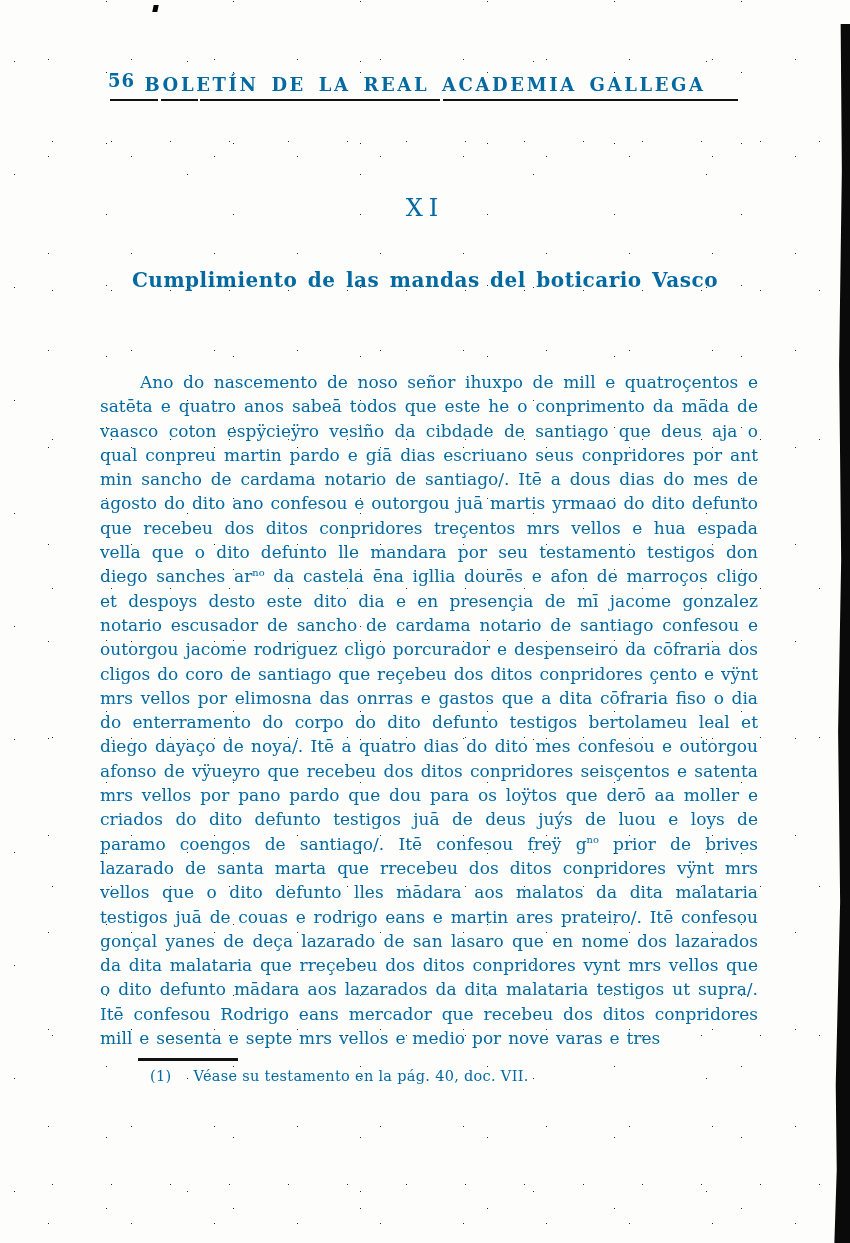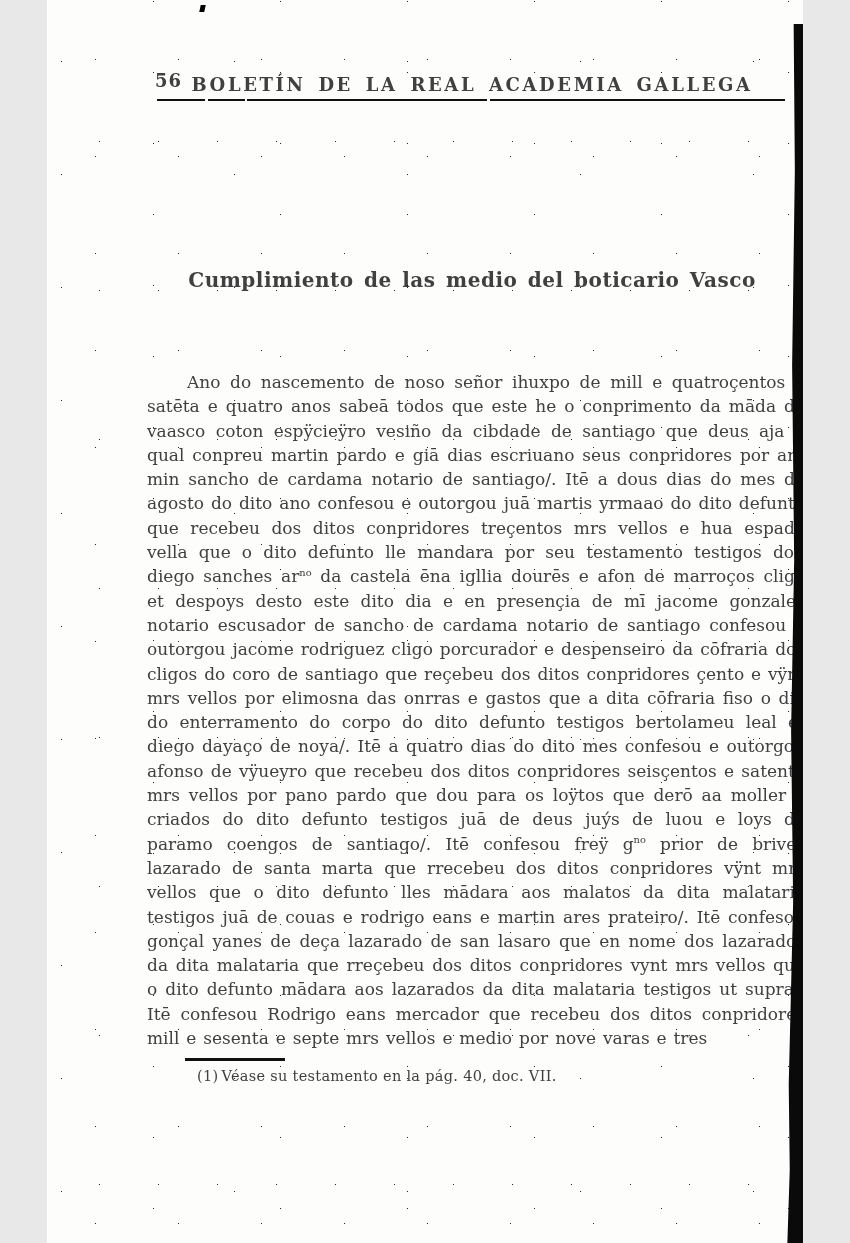--- a/index.html
+++ b/index.html
@@ -9,13 +9,13 @@
   }
   #scan-page {
     position: relative;
-    width: 756px;
+    width: 850px;
     height: 1243px;
     margin: 0 auto;
     background: #fdfdfc;
     overflow: hidden;
     font-family: "DejaVu Serif", serif;
-    color: #404040;
+    color: #0369a1;
   }
   
   #noise-layer {

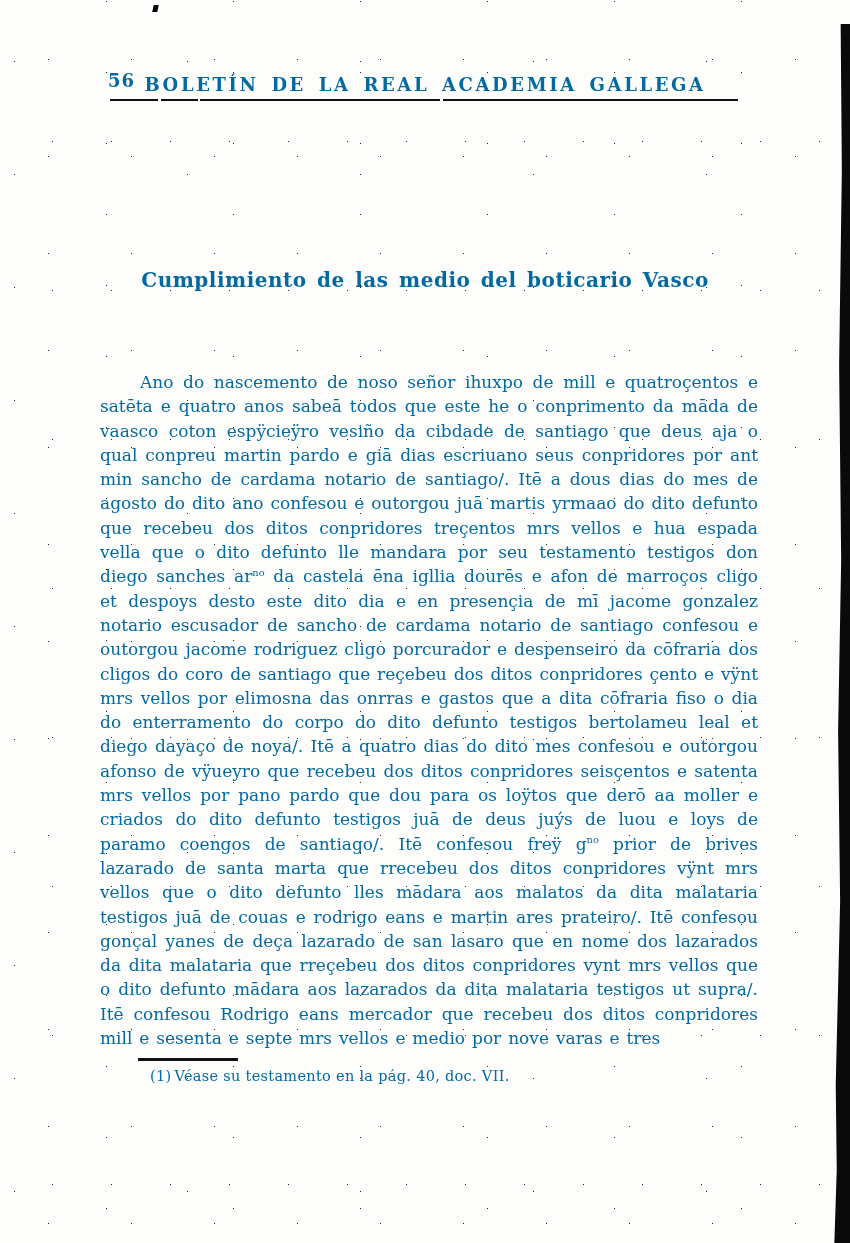--- a/index.html
+++ b/index.html
@@ -172,6 +172,7 @@
 
   <div id="header-rule"></div>
 
+  <div id="section-number">XI</div>
 
   <div id="doc-title-line1">Cumplimiento de las medio del boticario Vasco</div>
 

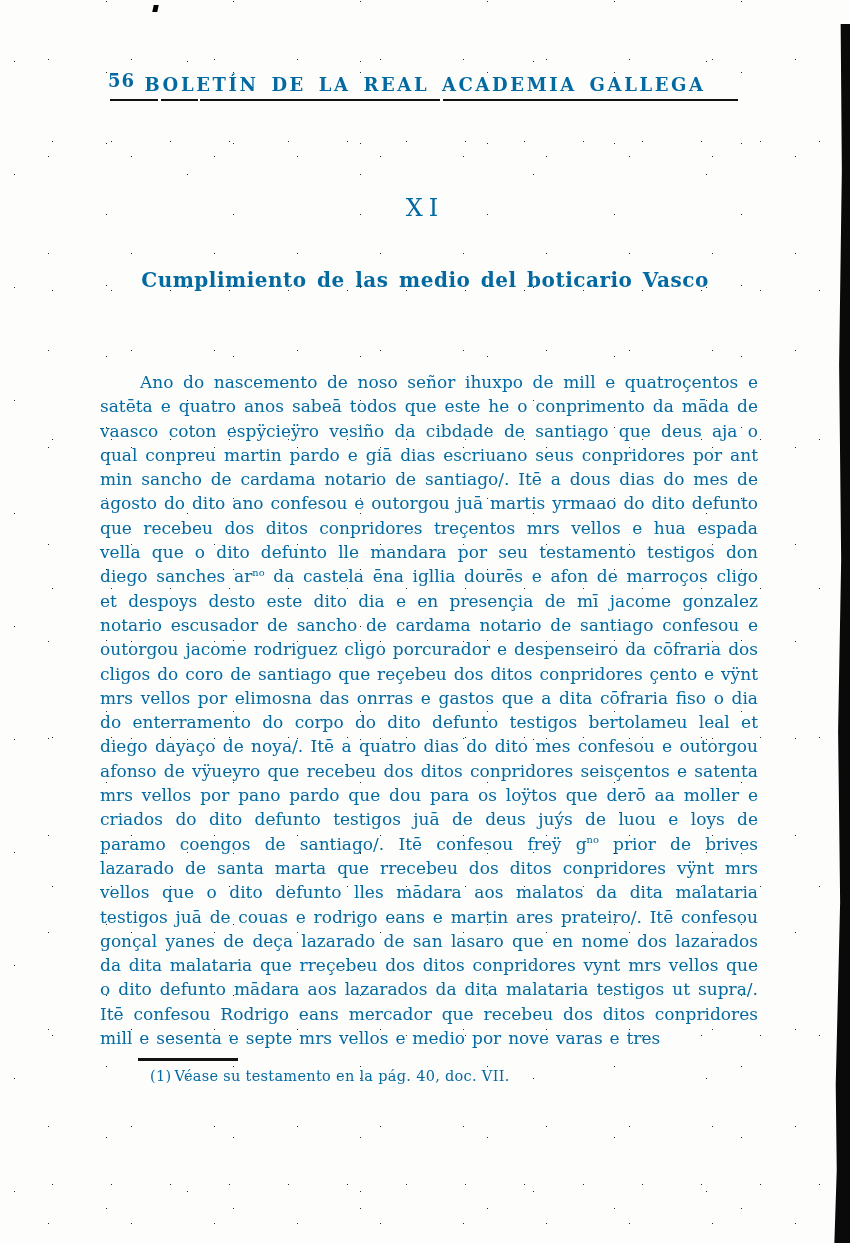--- a/index.html
+++ b/index.html
@@ -174,7 +174,7 @@
 
   <div id="section-number">XI</div>
 
-  <div id="doc-title-line1">Cumplimiento de las medio del boticario Vasco</div>
+  <div id="doc-title-line1">Cumplimiento de las mandas del boticario Vasco</div>
 
 
   <div id="body-paragraph">Ano do nascemento de noso señor ihuxpo de mill e quatroçentos e satēta e quatro anos sabeā todos que este he o conprimento da māda de vaasco coton espÿcieÿro vesiño da cibdade de santiago que deus aja o qual conpreu martin pardo e giā dias escriuano seus conpridores por ant min sancho de cardama notario de santiago/. Itē a dous dias do mes de agosto do dito ano confesou e outorgou juā martis yrmaao do dito defunto que recebeu dos ditos conpridores treçentos mrs vellos e hua espada vella que o dito defunto lle mandara por seu testamento testigos don diego sanches ar<sup>no</sup> da castela ēna igllia dourēs e afon de marroços cligo et despoys desto este dito dia e en presençia de mī jacome gonzalez notario escusador de sancho de cardama notario de santiago confesou e outorgou jacome rodriguez cligo porcurador e despenseiro da cōfraria dos cligos do coro de santiago que reçebeu dos ditos conpridores çento e vÿnt mrs vellos por elimosna das onrras e gastos que a dita cōfraria fiso o dia do enterramento do corpo do dito defunto testigos bertolameu leal et diego dayaço de noya/. Itē a quatro dias do dito mes confesou e outorgou afonso de vÿueyro que recebeu dos ditos conpridores seisçentos e satenta mrs vellos por pano pardo que dou para os loÿtos que derō aa moller e criados do dito defunto testigos juā de deus juýs de luou e loys de paramo coengos de santiago/. Itē confesou freÿ g<sup>no</sup> prior de brives lazarado de santa marta que rrecebeu dos ditos conpridores vÿnt mrs vellos que o dito defunto lles mādara aos malatos da dita malataria testigos juā de couas e rodrigo eans e martin ares prateiro/. Itē confesou gonçal yanes de deça lazarado de san lasaro que en nome dos lazarados da dita malataria que rreçebeu dos ditos conpridores vynt mrs vellos que o dito defunto mādara aos lazarados da dita malataria testigos ut supra/. Itē confesou Rodrigo eans mercador que recebeu dos ditos conpridores mill e sesenta e septe mrs vellos e medio por nove varas e tres</div>

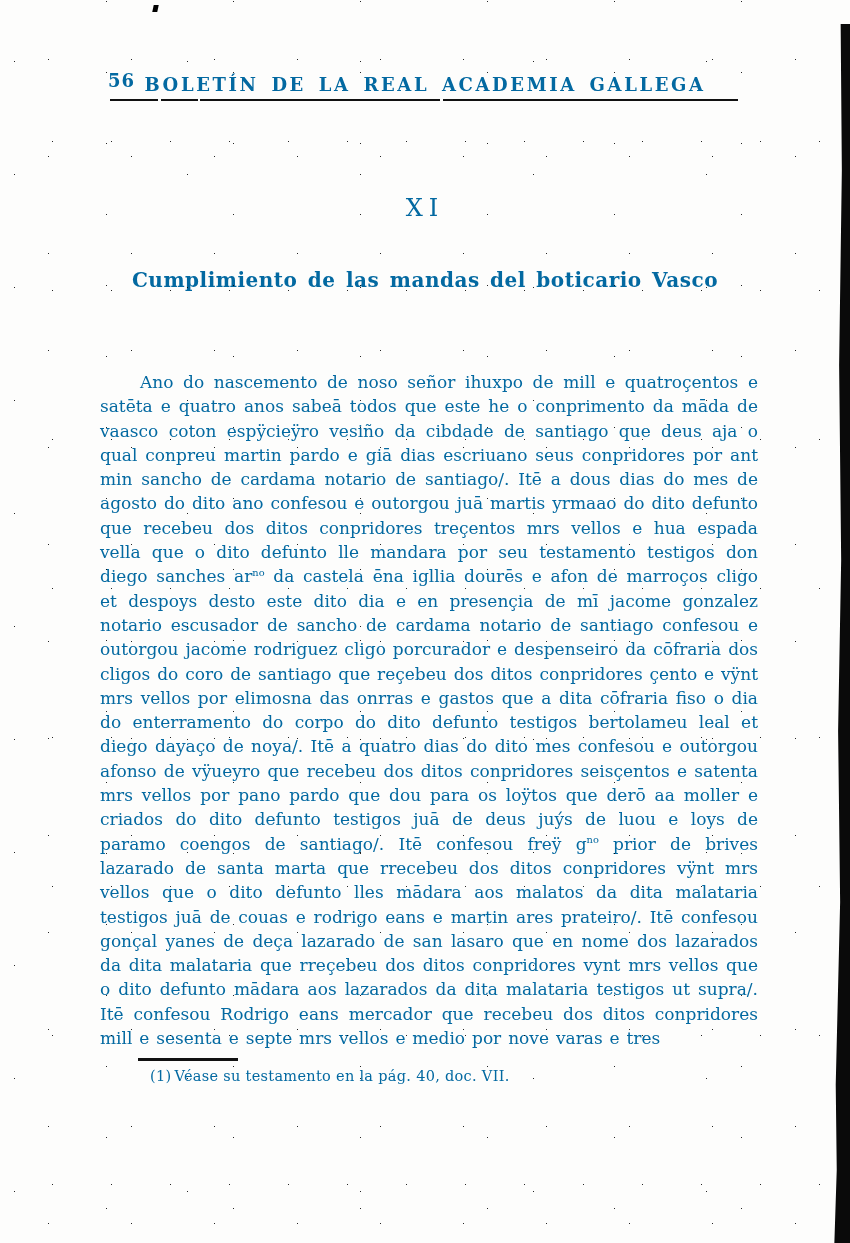--- a/index.html
+++ b/index.html
@@ -134,7 +134,7 @@
     font-size: 14.5px;
     letter-spacing: .3px;
   }
-  #footnote .fn-text { margin-left: 3px; }
+  #footnote .fn-text { margin-left: 22px; }
   
   #scan-edge-band {
     position: absolute;

